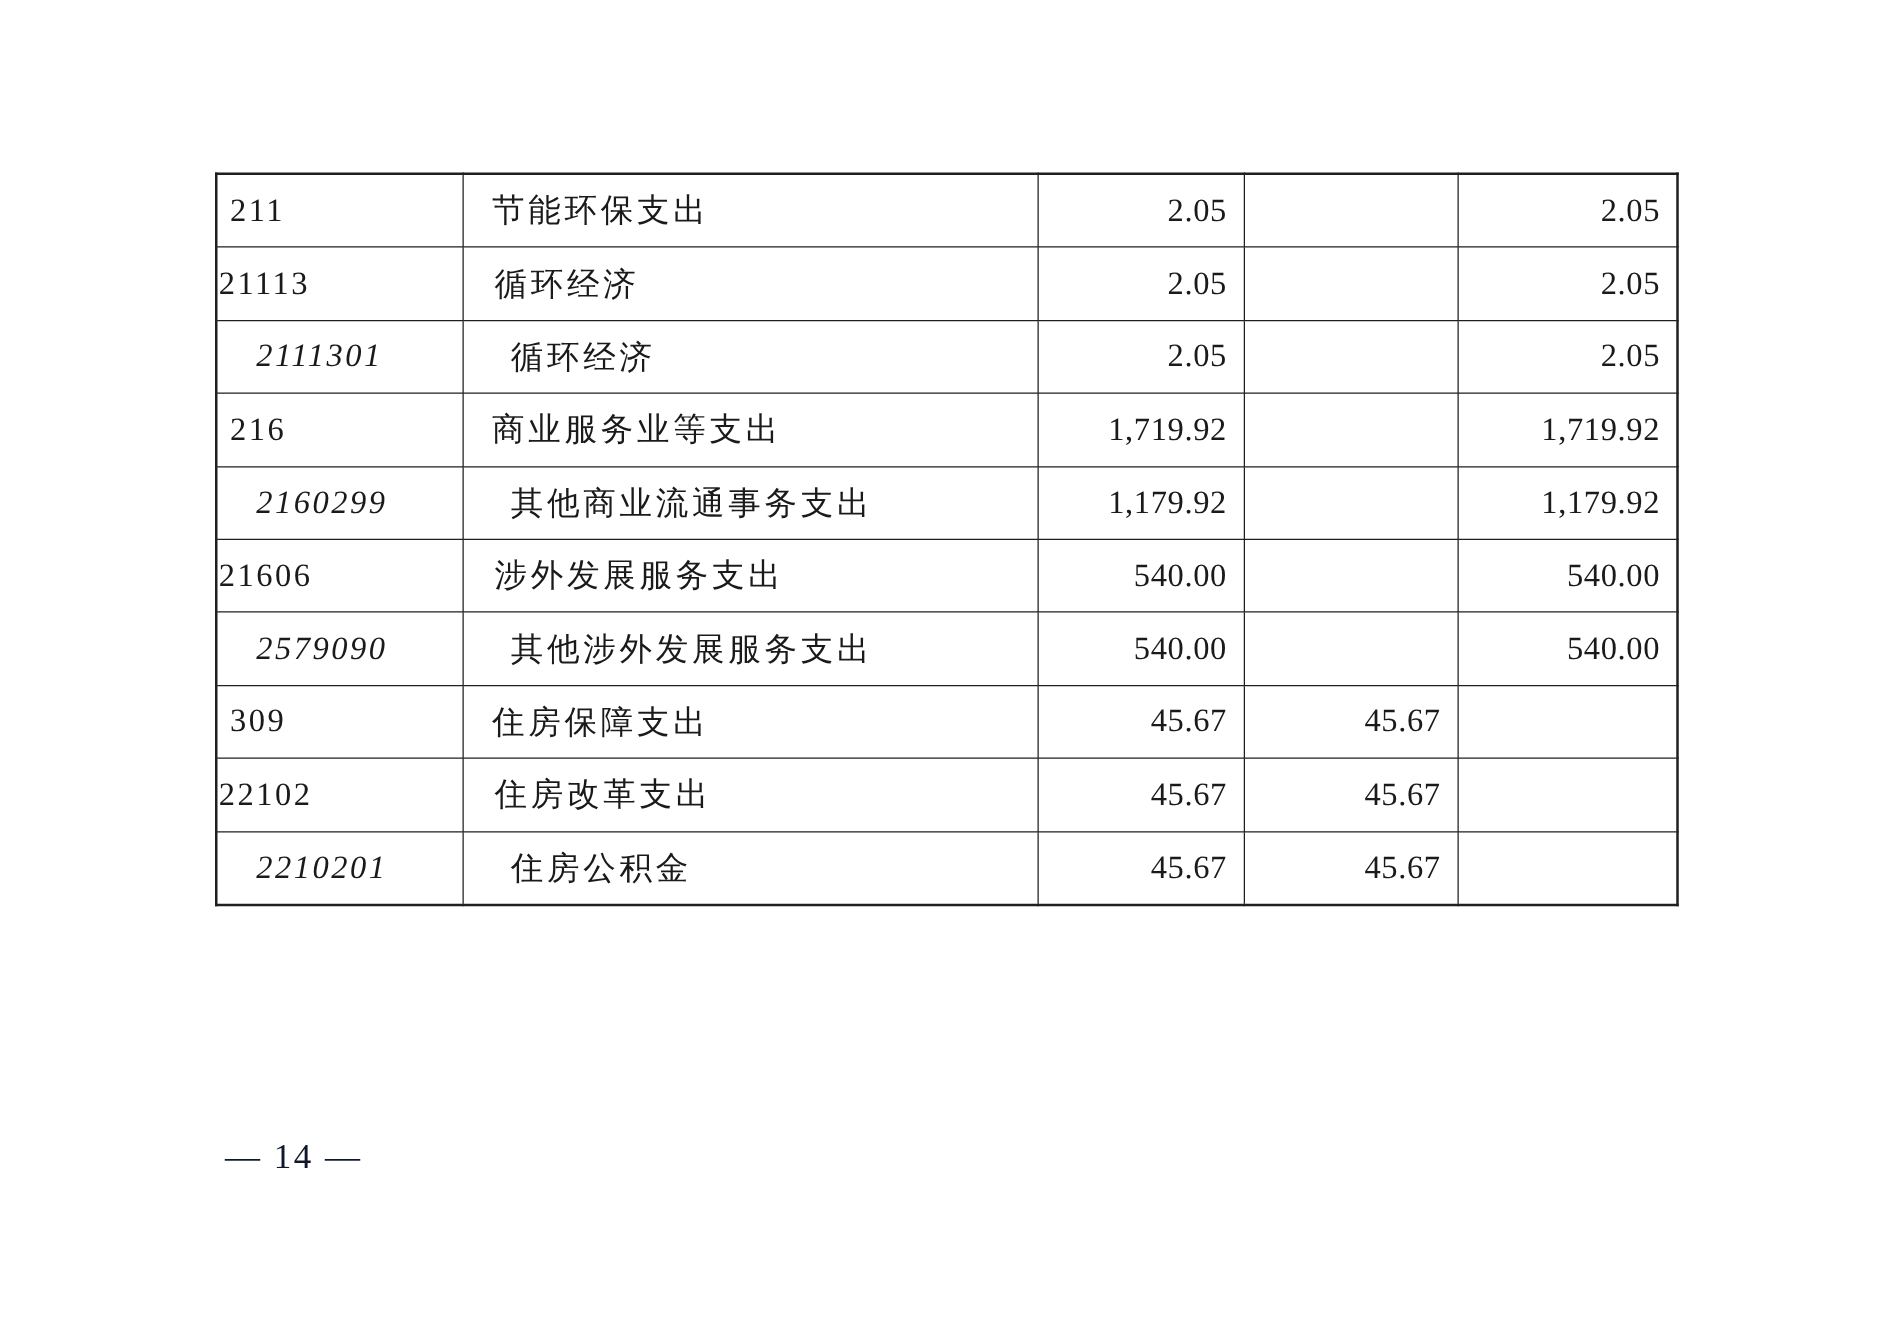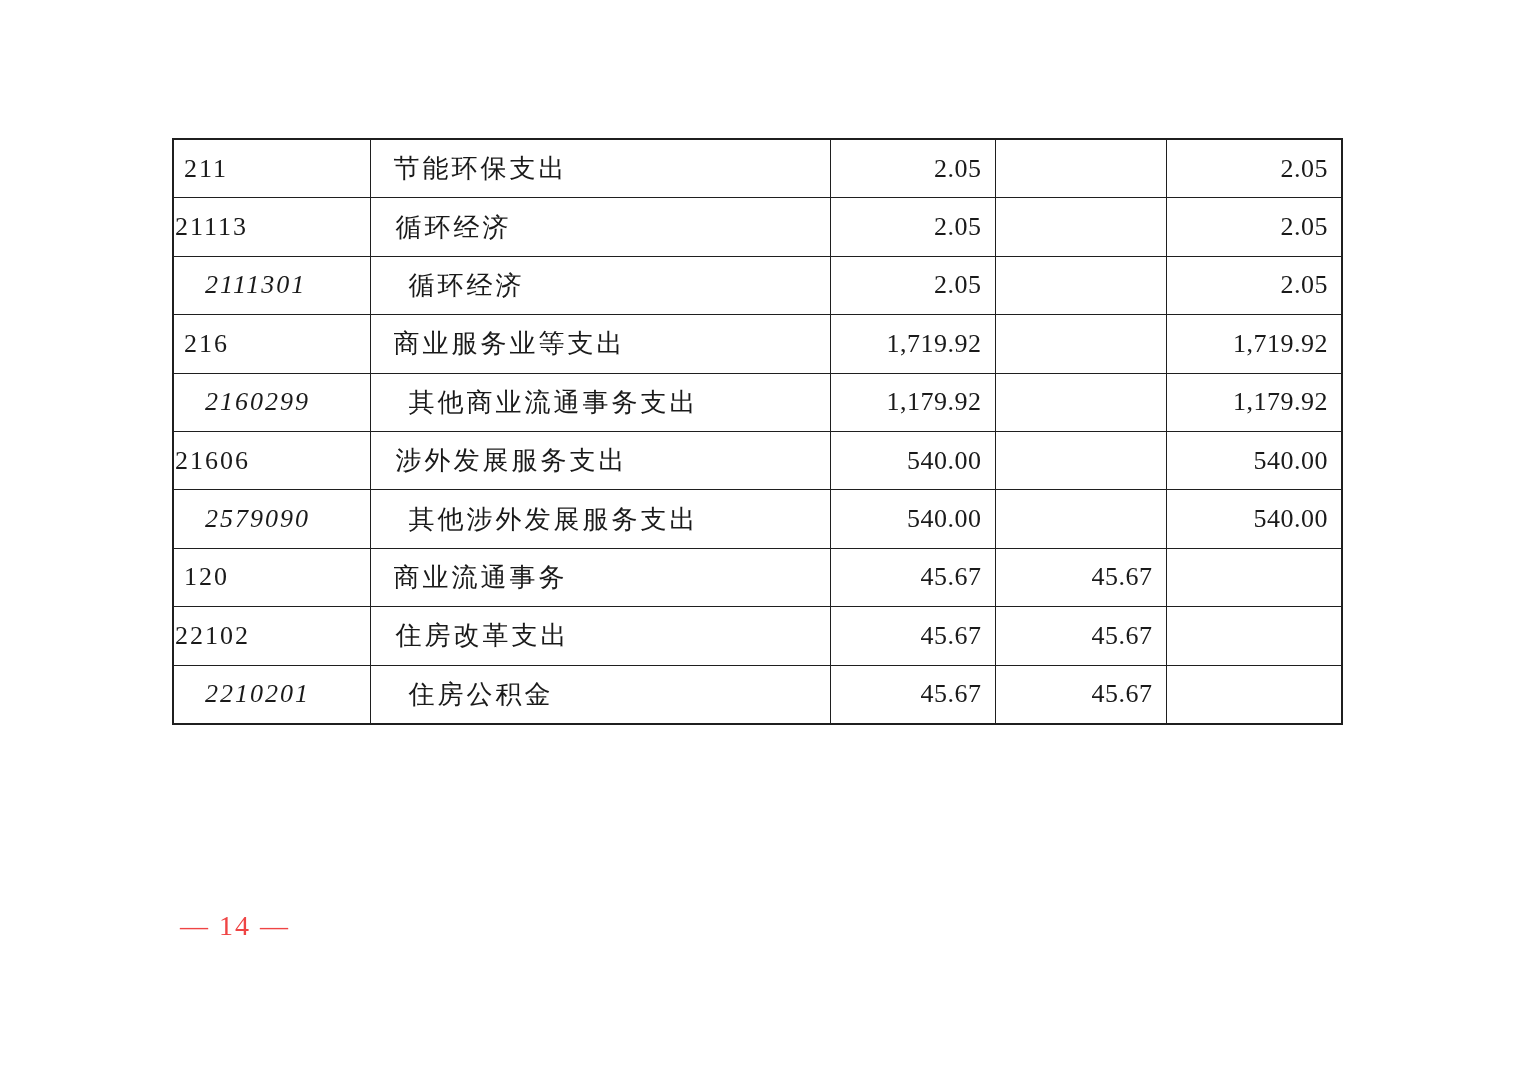--- a/index.html
+++ b/index.html
@@ -129,7 +129,7 @@
           <td class="num">540.00</td>
         </tr>
         <tr>
-          <td class="code lvl1">120</td>
+          <td class="code lvl1">309</td>
           <td class="name lvl1">商业流通事务</td>
           <td class="num">45.67</td>
           <td class="num">45.67</td>

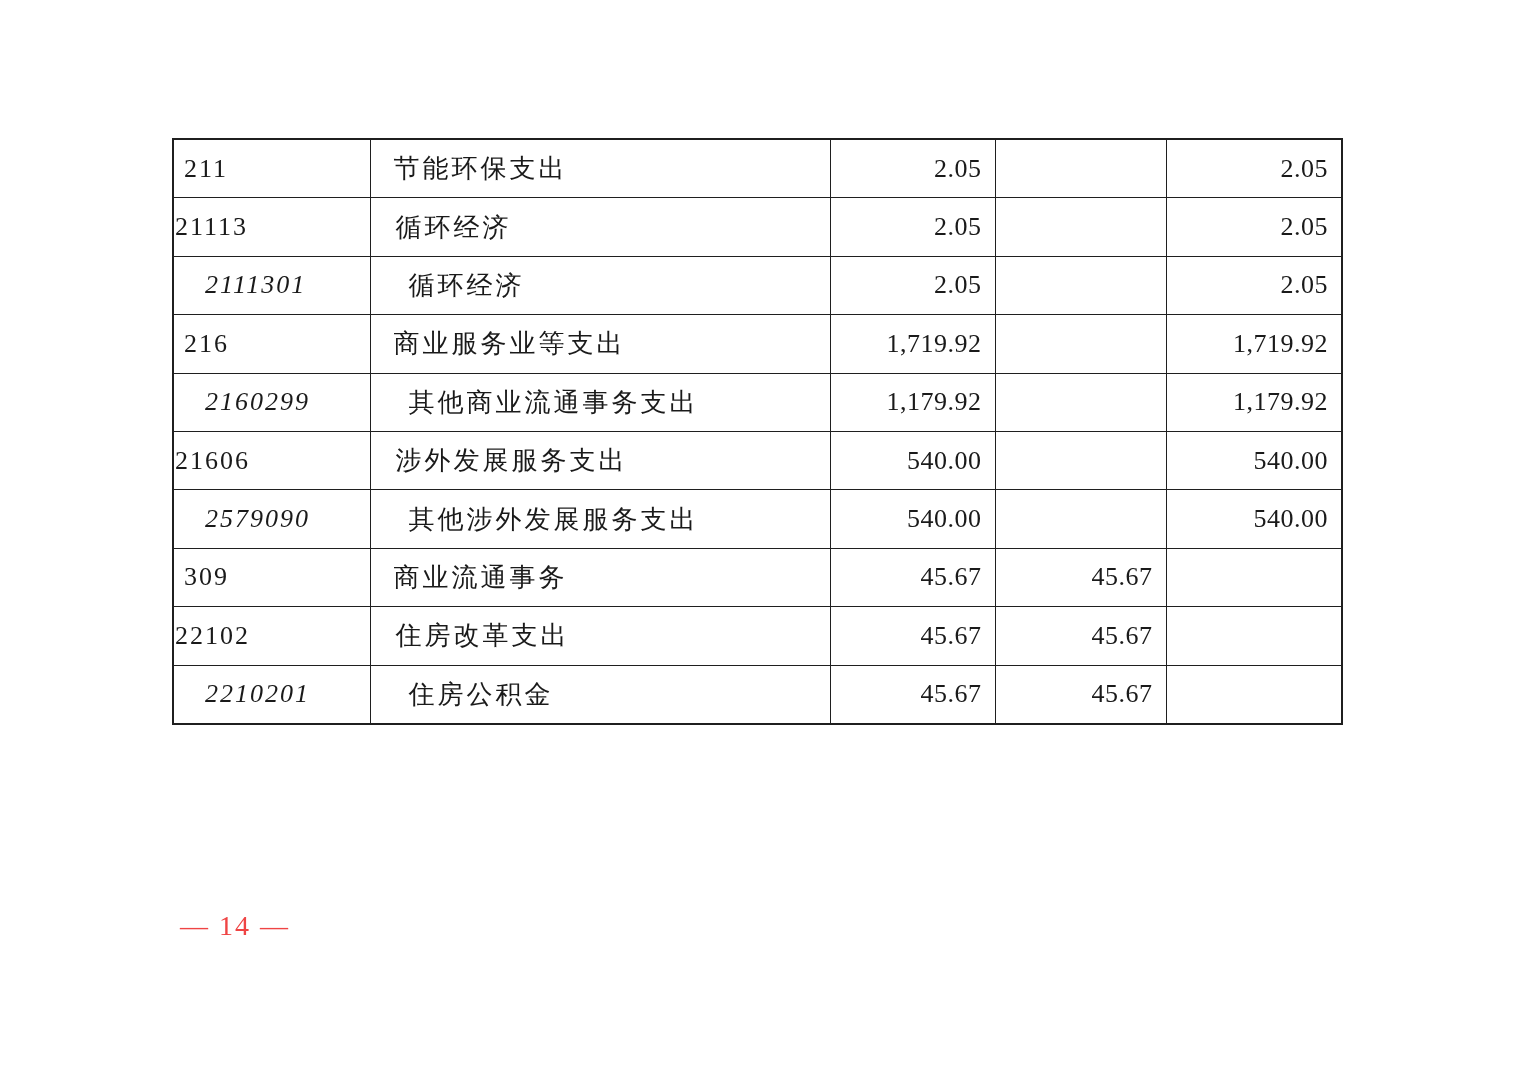--- a/index.html
+++ b/index.html
@@ -130,7 +130,7 @@
         </tr>
         <tr>
           <td class="code lvl1">309</td>
-          <td class="name lvl1">商业流通事务</td>
+          <td class="name lvl1">住房保障支出</td>
           <td class="num">45.67</td>
           <td class="num">45.67</td>
           <td class="num"></td>

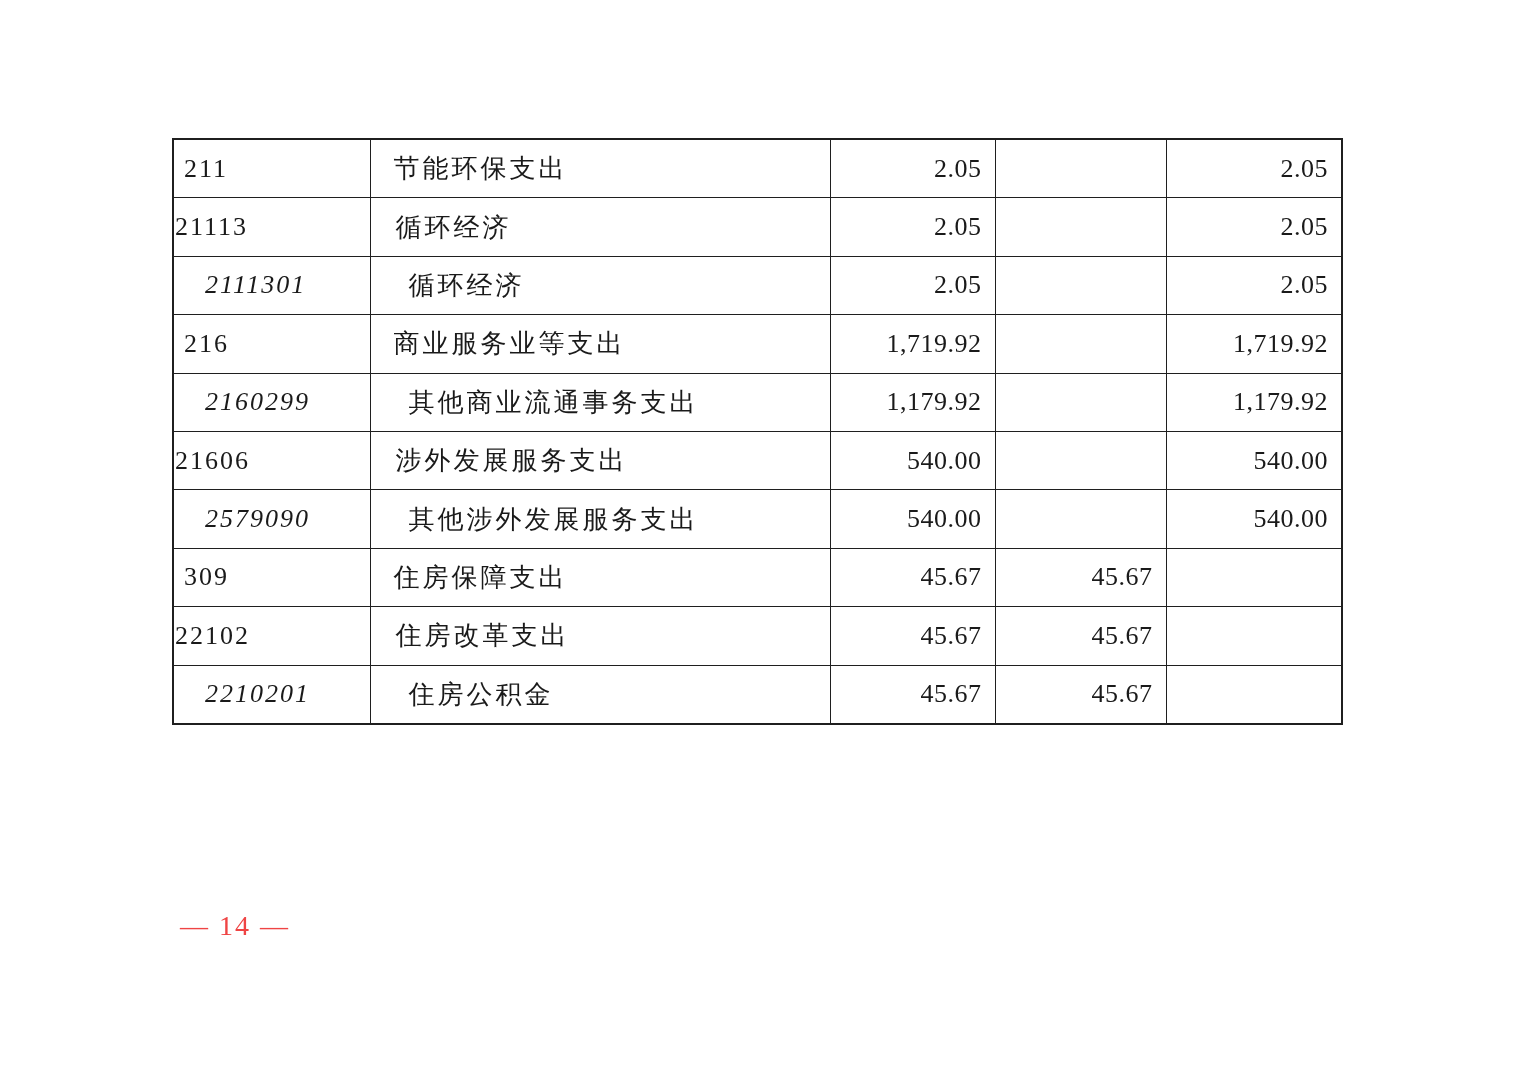--- a/index.html
+++ b/index.html
@@ -62,7 +62,7 @@
     top: 910px;
     font-size: 28px;
     letter-spacing: 2px;
-    color: #ef4444;
+    color: #0f172a;
   }
 </style>
 </head>

